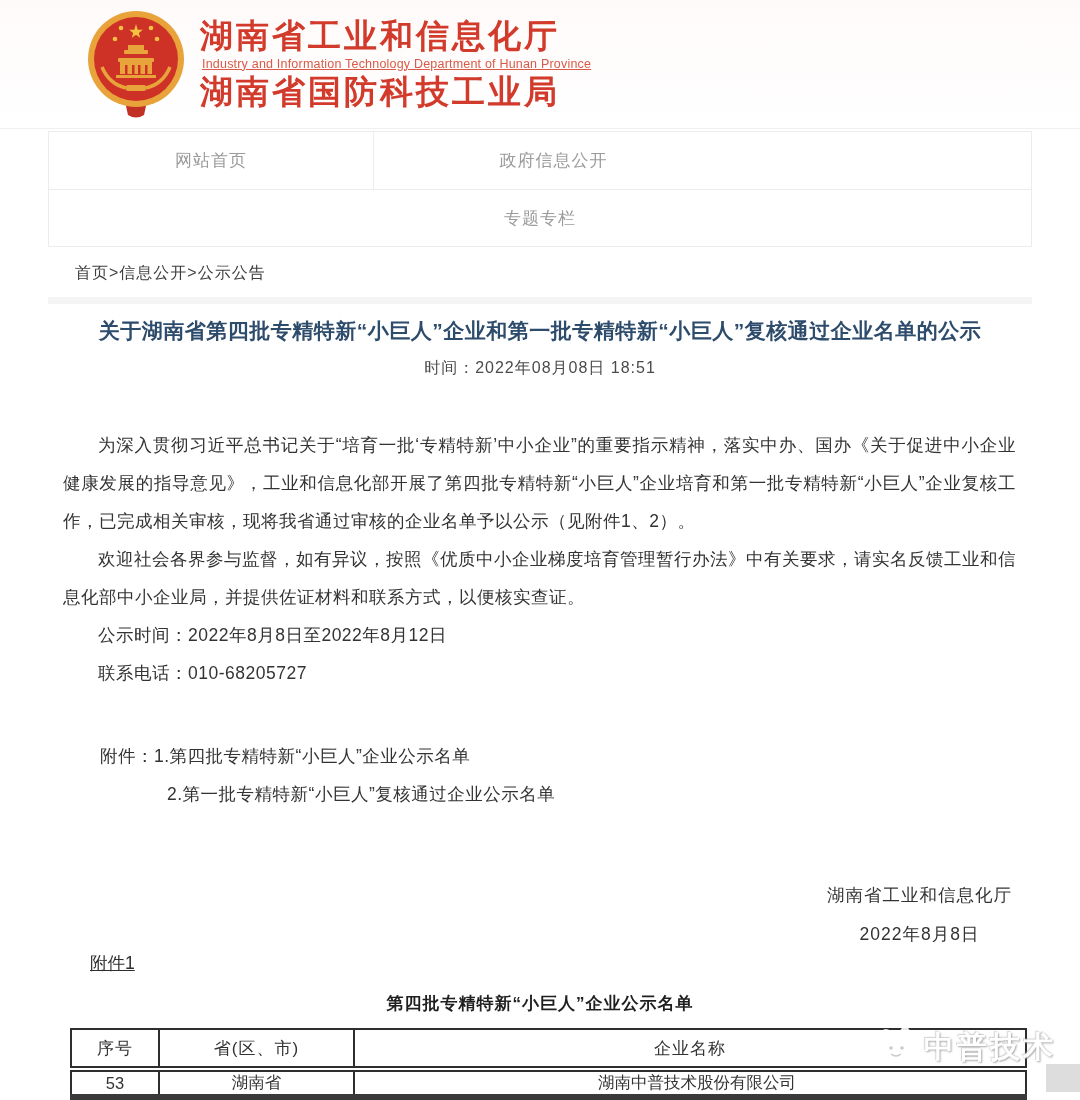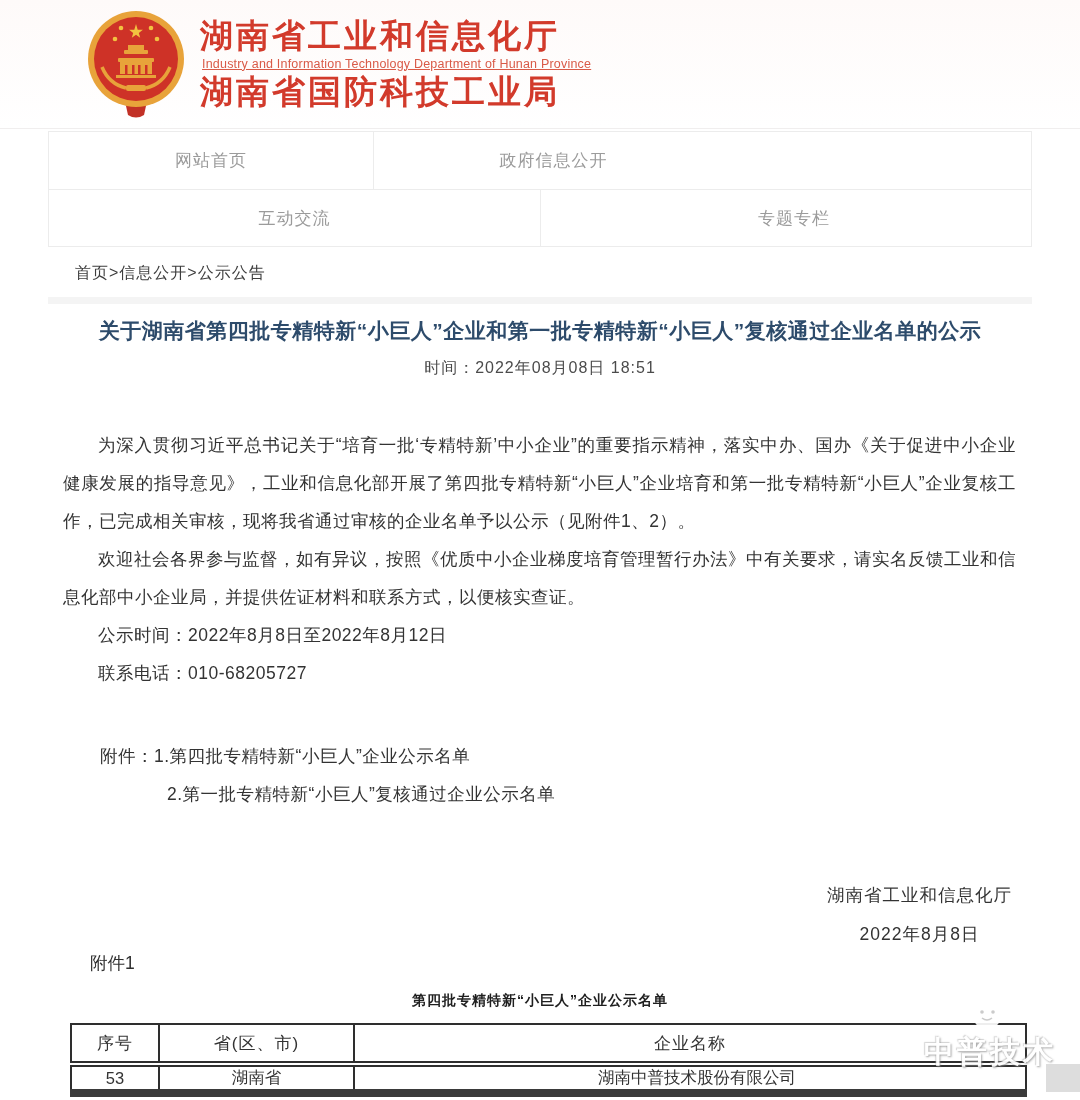--- a/index.html
+++ b/index.html
@@ -146,7 +146,6 @@
       <div class="nav-cell r1c2">政府信息公开</div>
     </div>
     <div class="nav-row">
-      <div class="nav-cell r2c1">互动交流</div>
       <div class="nav-cell r2c2">专题专栏</div>
     </div>
   </div>

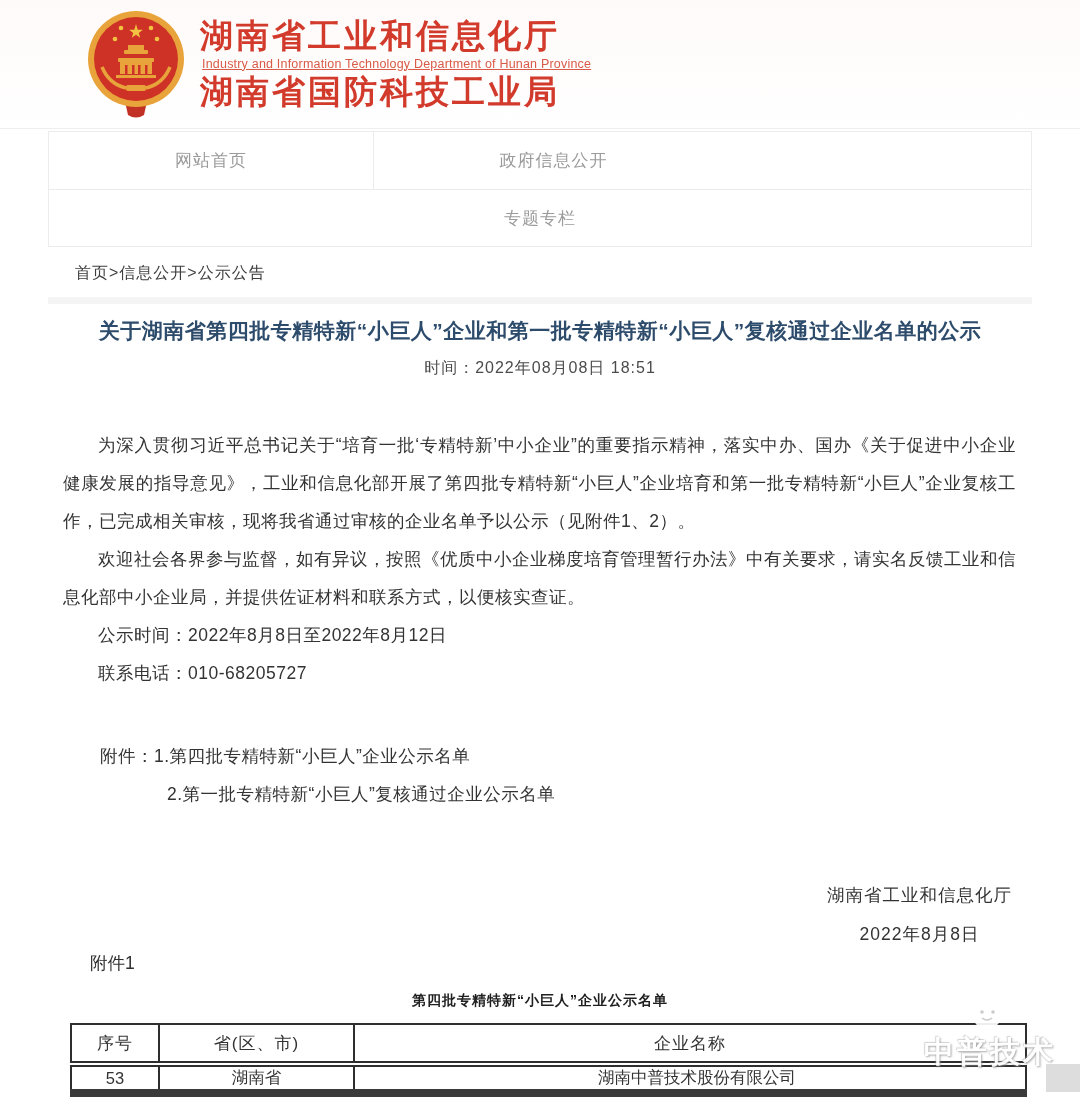--- a/index.html
+++ b/index.html
@@ -73,7 +73,7 @@
 
   
   .annex { position: absolute; left: 48px; top: 951px; width: 984px; }
-  .annex-label { margin-left: 42px; font-size: 17.5px; color: #2f2f2f; }
+  .annex-label { margin-left: 42px; font-size: 17.5px; color: #2f2f2f; text-decoration: underline; }
   .table-title {
     text-align: center; font-size: 14px; font-weight: bold; color: #1f1f1f;
     margin-top: 17px; letter-spacing: 1px;

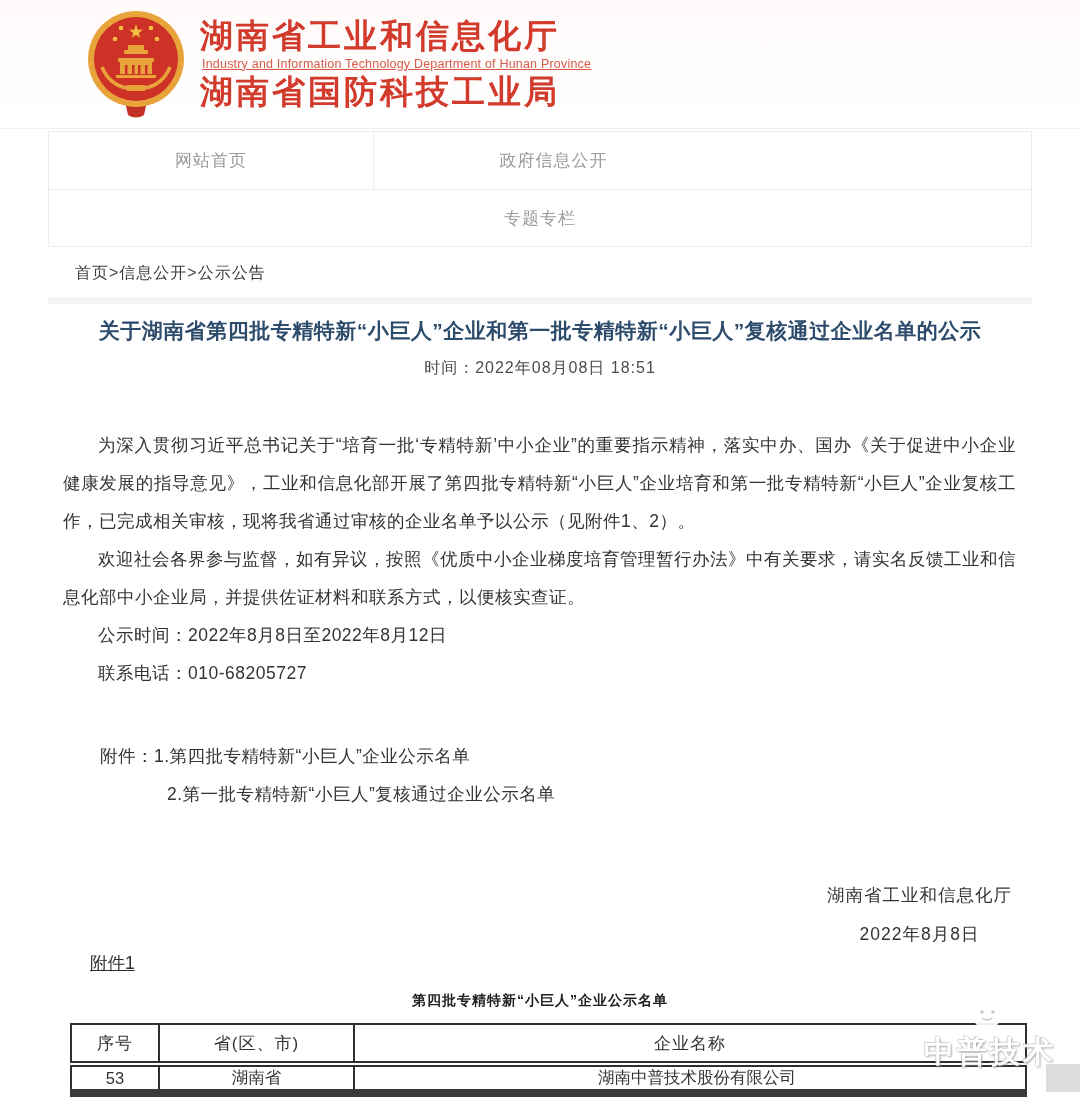--- a/index.html
+++ b/index.html
@@ -75,7 +75,7 @@
   .annex { position: absolute; left: 48px; top: 951px; width: 984px; }
   .annex-label { margin-left: 42px; font-size: 17.5px; color: #2f2f2f; text-decoration: underline; }
   .table-title {
-    text-align: center; font-size: 14px; font-weight: bold; color: #1f1f1f;
+    text-align: center; font-size: 17px; font-weight: bold; color: #1f1f1f;
     margin-top: 17px; letter-spacing: 1px;
   }
   table.annex-table {

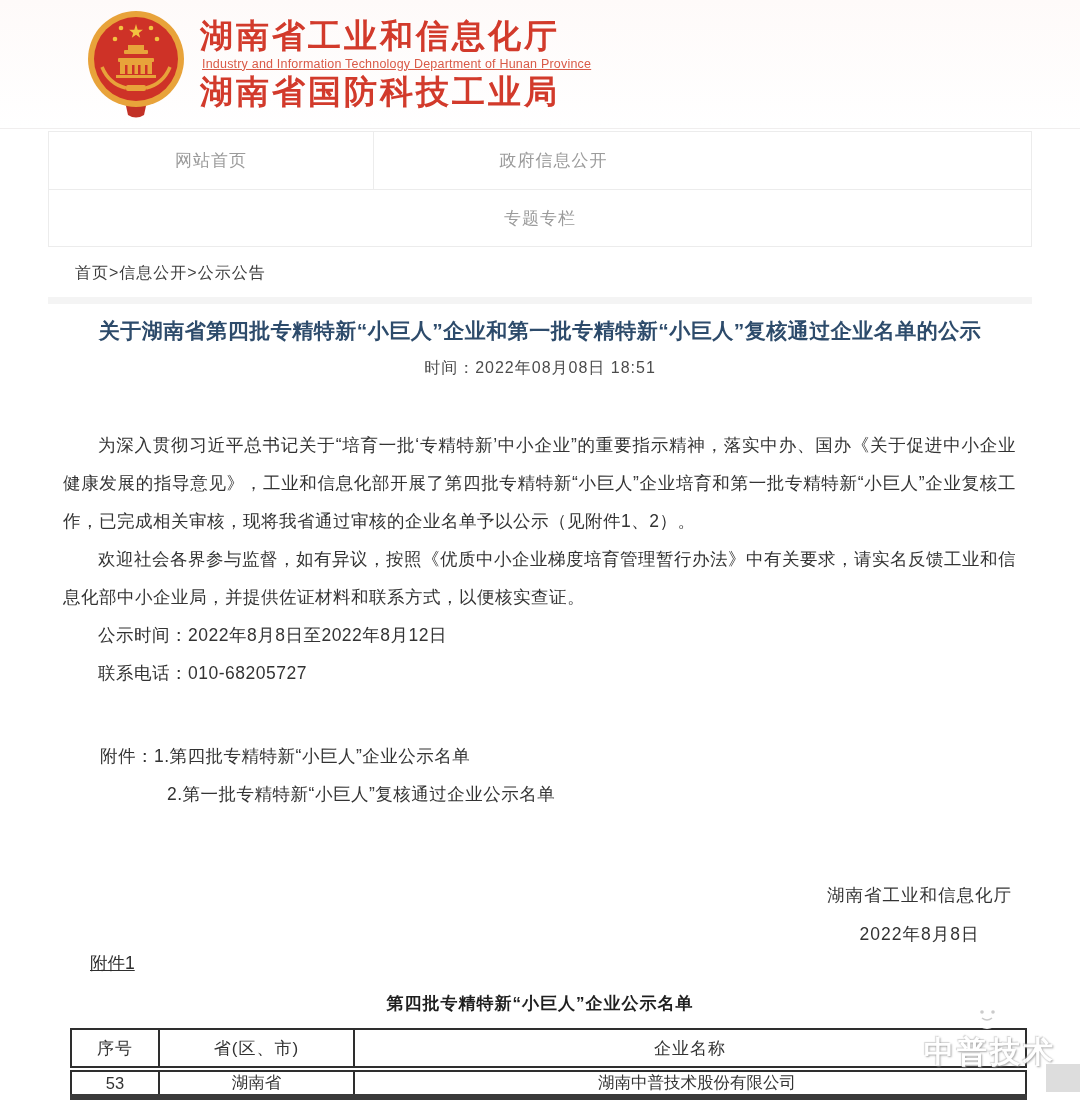--- a/index.html
+++ b/index.html
@@ -95,8 +95,8 @@
 
   
   .watermark {
-    position: absolute; top: 990px; right: 24px;
-    display: flex; align-items: center; opacity: 0.95; pointer-events: none; flex-direction: column;
+    position: absolute; top: 1026px; right: 24px;
+    display: flex; align-items: center; opacity: 0.95; pointer-events: none;
   }
   .wm-text {
     font-size: 30px; font-weight: bold; color: #fff; letter-spacing: 3px;

